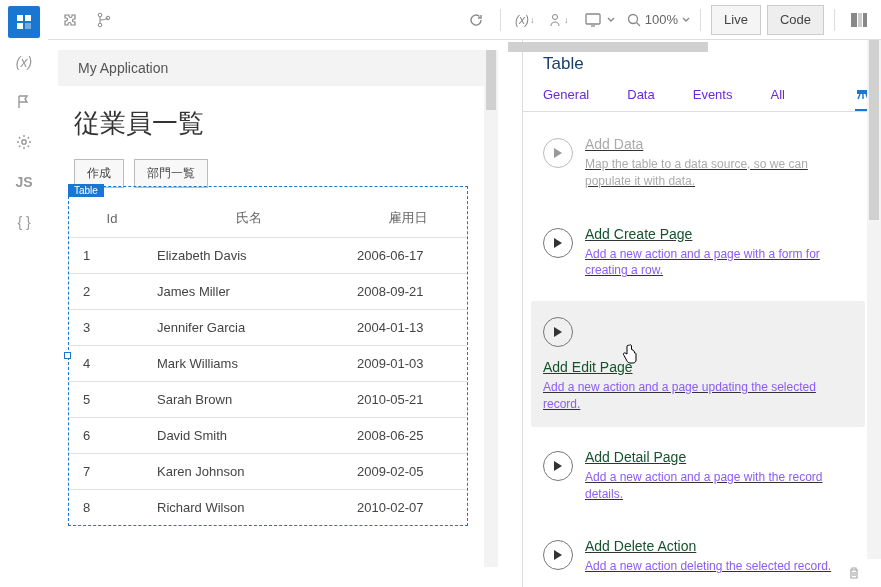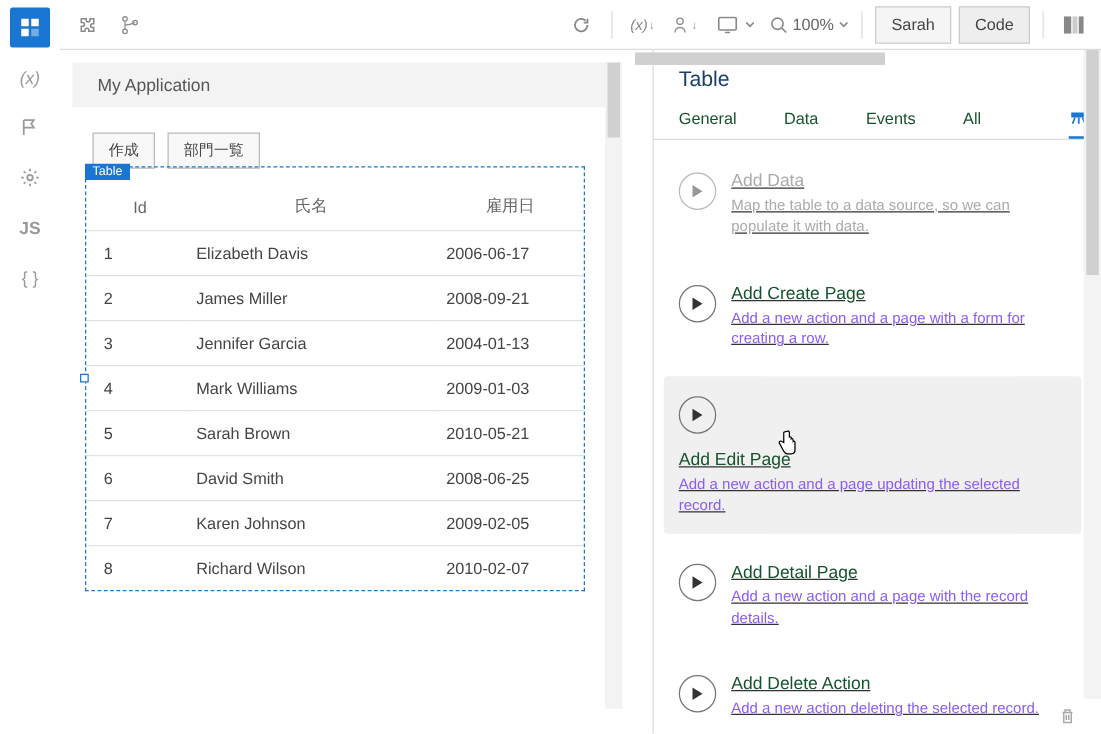--- a/index.html
+++ b/index.html
@@ -156,7 +156,7 @@
         </svg>
     </div>
     <div class="sep"></div>
-    <button class="tb-btn">Sarah</button>
+    <button class="tb-btn">Live</button>
     <button class="tb-btn code">Code</button>
     <div class="sep"></div>
     <div class="tb-layout">

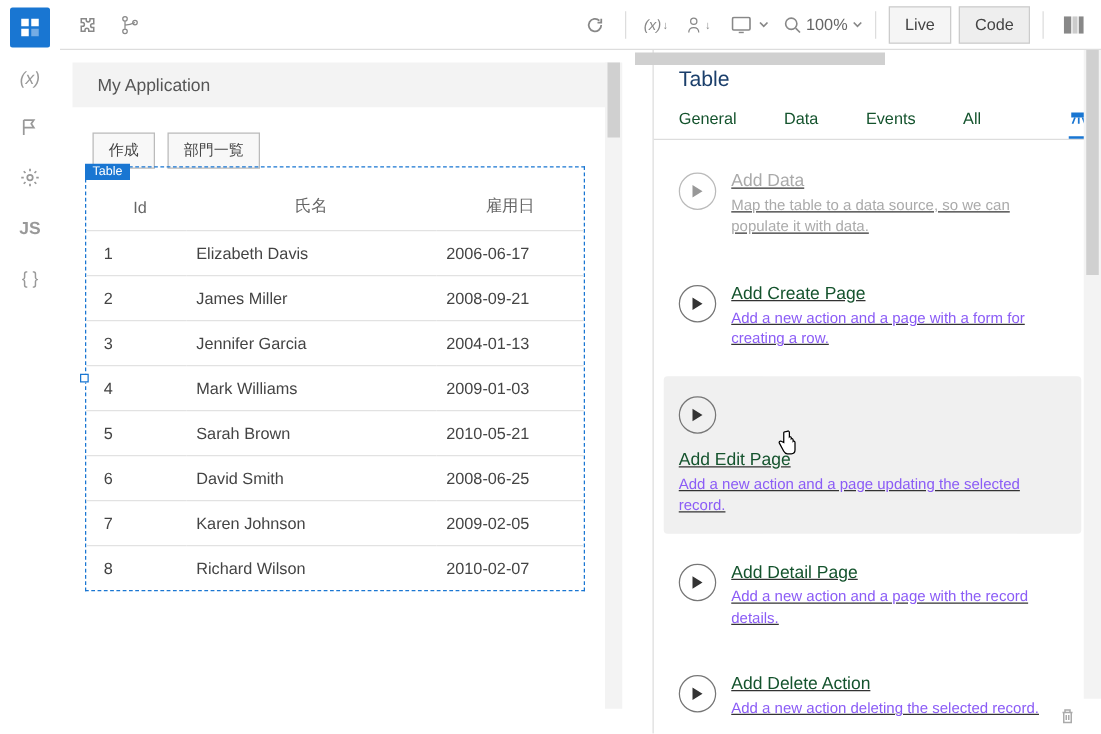--- a/index.html
+++ b/index.html
@@ -51,7 +51,7 @@
   .inspector { width: 358px; display: flex; flex-direction: column; position: relative; }
   .insp-header { font-size: 17px; color: #1b3f6b; padding: 14px 20px 4px 20px; }
   .insp-tabs { display: flex; align-items: center; border-bottom: 1px solid #ddd; padding: 0 10px 0 20px; height: 34px; gap: 38px; font-size: 13px; }
-  .insp-tab { color: #14532d; cursor: pointer; height: 100%; display: flex; align-items: center; }
+  .insp-tab { color: #6d28d9; cursor: pointer; height: 100%; display: flex; align-items: center; }
   .insp-tab.active { border-bottom: 2px solid #1976d2; }
   .insp-tab-icon { margin-left: auto; color: #1976d2; }
   

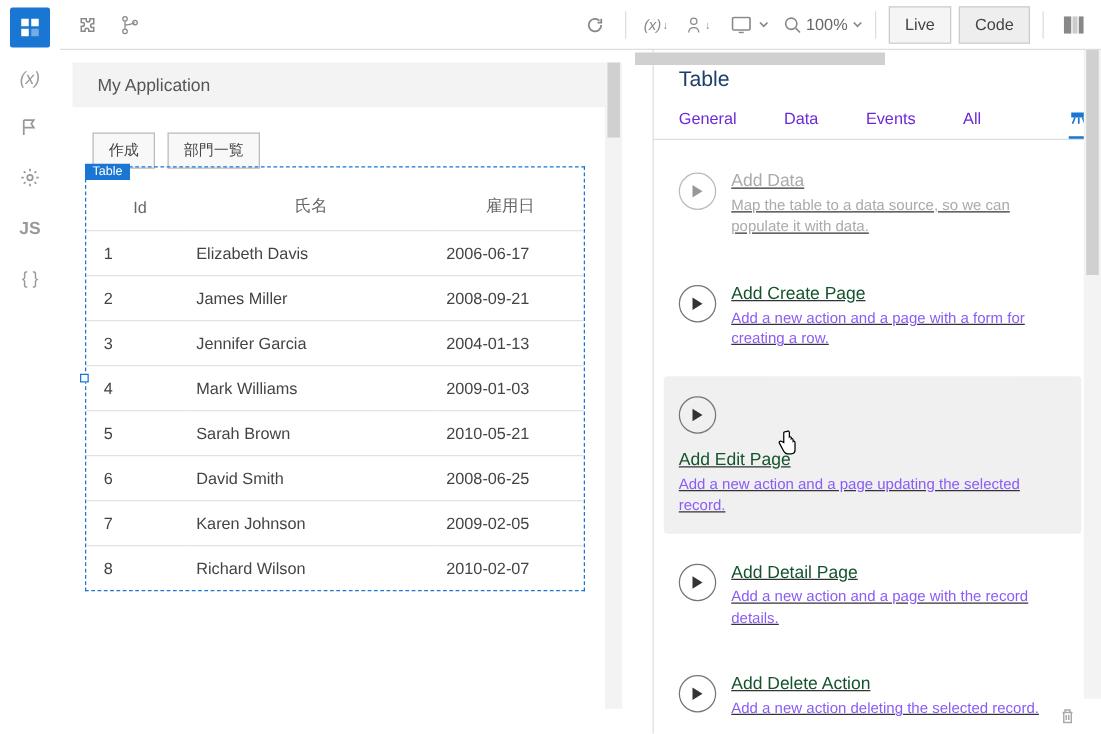--- a/index.html
+++ b/index.html
@@ -173,6 +173,7 @@
       <div class="canvas-scroll">
         <div class="app-title-bar">My Application</div>
         <div class="canvas-inner">
+          <h1 class="page-title">従業員一覧</h1>
           <div class="toolbar-btns">
             <button class="small-btn">作成</button>
             <button class="small-btn">部門一覧</button>

